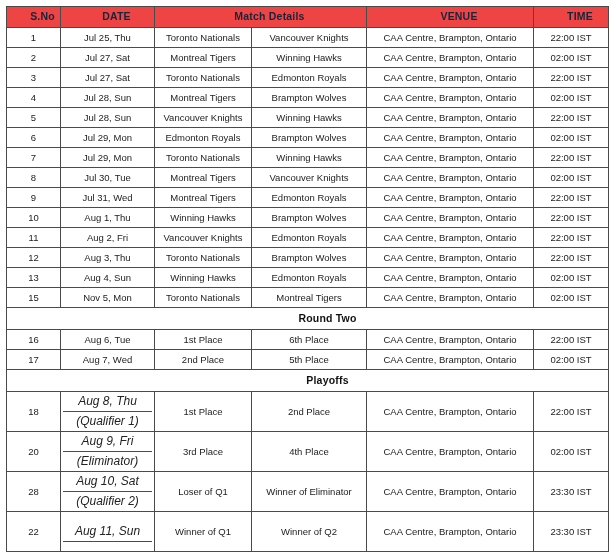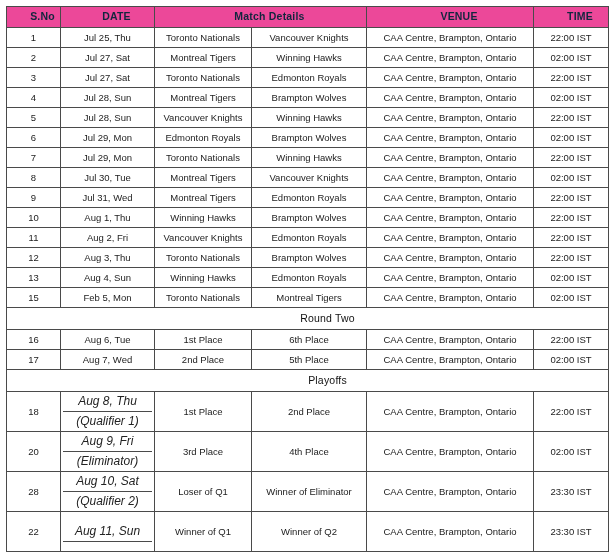--- a/index.html
+++ b/index.html
@@ -40,7 +40,7 @@
     overflow: hidden;
   }
   table.schedule thead th {
-    background: #ec4899;
+    background: #ef4444;
     font-size: 10.5px;
     font-weight: bold;
     color: #12263e;

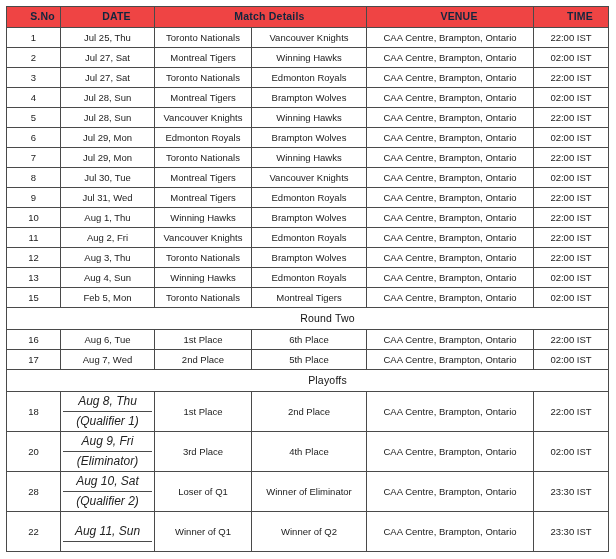--- a/index.html
+++ b/index.html
@@ -217,7 +217,7 @@
         </tr>
         <tr class="match-row">
           <td>15</td>
-          <td>Feb 5, Mon</td>
+          <td>Nov 5, Mon</td>
           <td>Toronto Nationals</td>
           <td>Montreal Tigers</td>
           <td>CAA Centre, Brampton, Ontario</td>

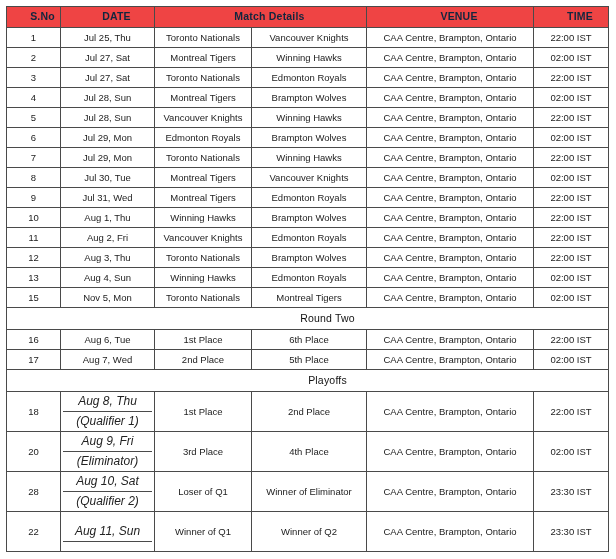--- a/index.html
+++ b/index.html
@@ -54,7 +54,7 @@
   }
   tr.section-row td {
     height: 21px;
-    font-weight: normal;
+    font-weight: bold;
     font-size: 10.5px;
     color: #111111;
     letter-spacing: 0.2px;

